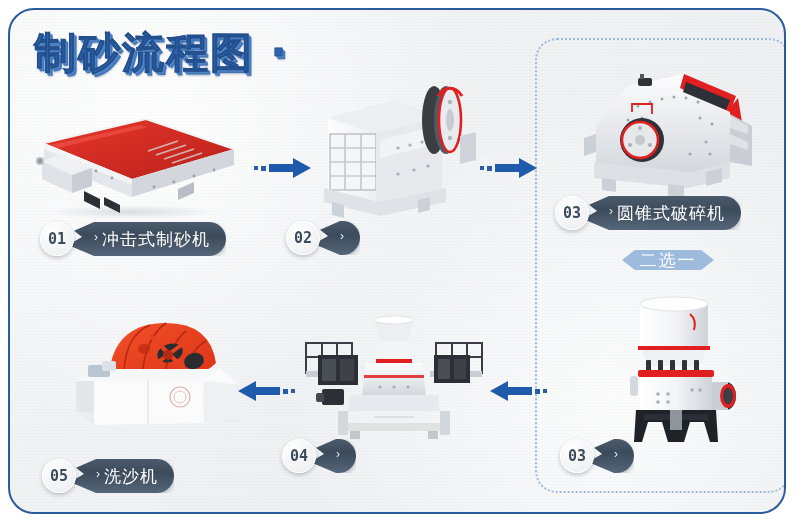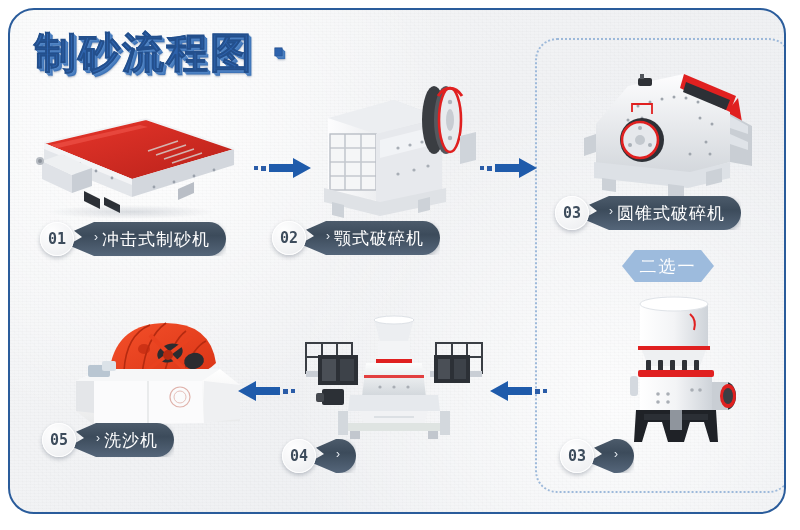--- a/index.html
+++ b/index.html
@@ -499,7 +499,7 @@
       </div>
     </div>
 
-    <div class="label" style="left:262px;top:210px;justify-content:center;">
+    <div class="label" style="left:276px;top:210px;justify-content:center;">
       <div class="numcircle">02</div>
       <div class="pill">
         <span class="chev">›</span>

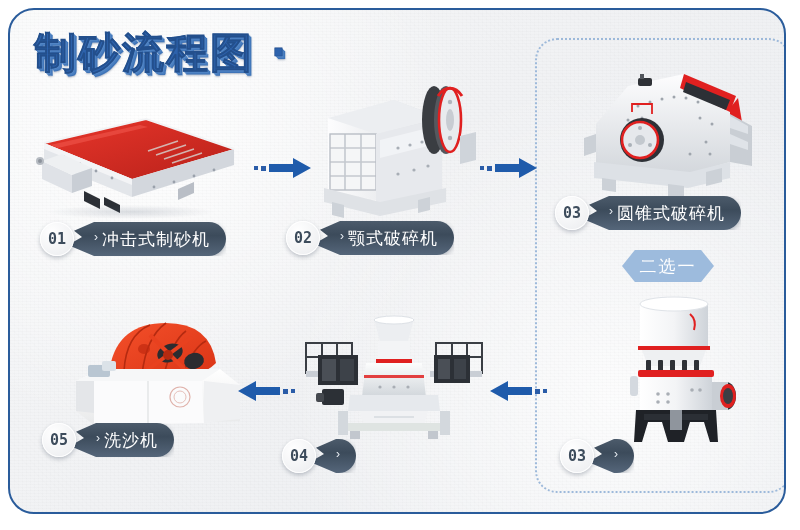--- a/index.html
+++ b/index.html
@@ -503,7 +503,6 @@
       <div class="numcircle">02</div>
       <div class="pill">
         <span class="chev">›</span>
-        <span class="ltxt">颚式破碎机</span>
       </div>
     </div>
 

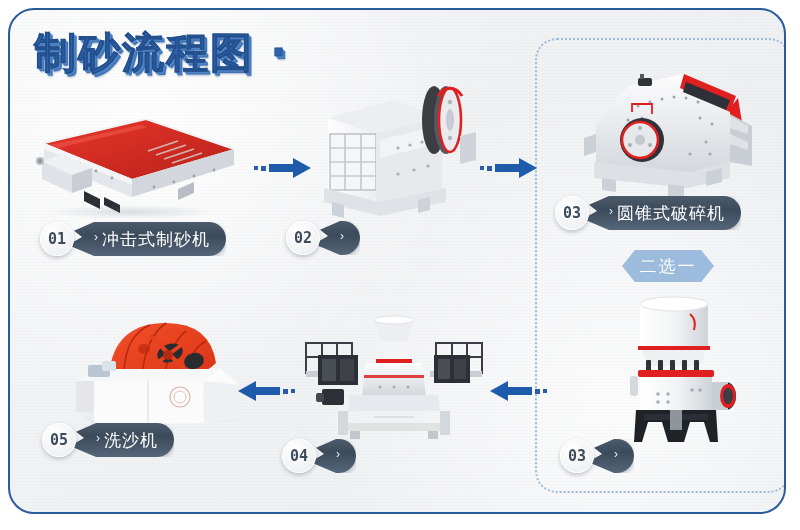--- a/index.html
+++ b/index.html
@@ -55,7 +55,7 @@
 
   
   .hexbadge{
-    position:absolute;left:612px;top:240px;width:92px;height:32px;
+    position:absolute;left:612px;top:240px;width:92px;height:20px;
     background:#9dbbdd;
     -webkit-clip-path:polygon(14% 0,86% 0,100% 50%,86% 100%,14% 100%,0 50%);
     clip-path:polygon(14% 0,86% 0,100% 50%,86% 100%,14% 100%,0 50%);

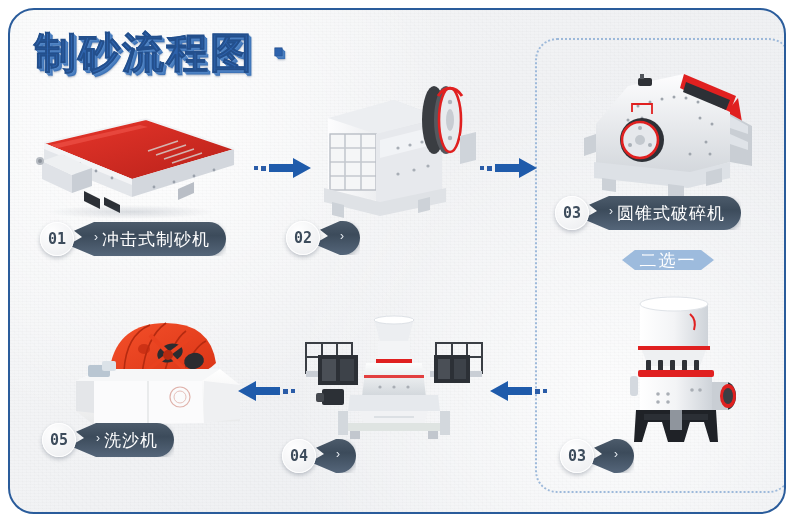--- a/index.html
+++ b/index.html
@@ -528,7 +528,7 @@
       </div>
     </div>
 
-    <div class="label" style="left:32px;top:412px;">
+    <div class="label" style="left:32px;top:448px;">
       <div class="numcircle">05</div>
       <div class="pill">
         <span class="chev">›</span>

